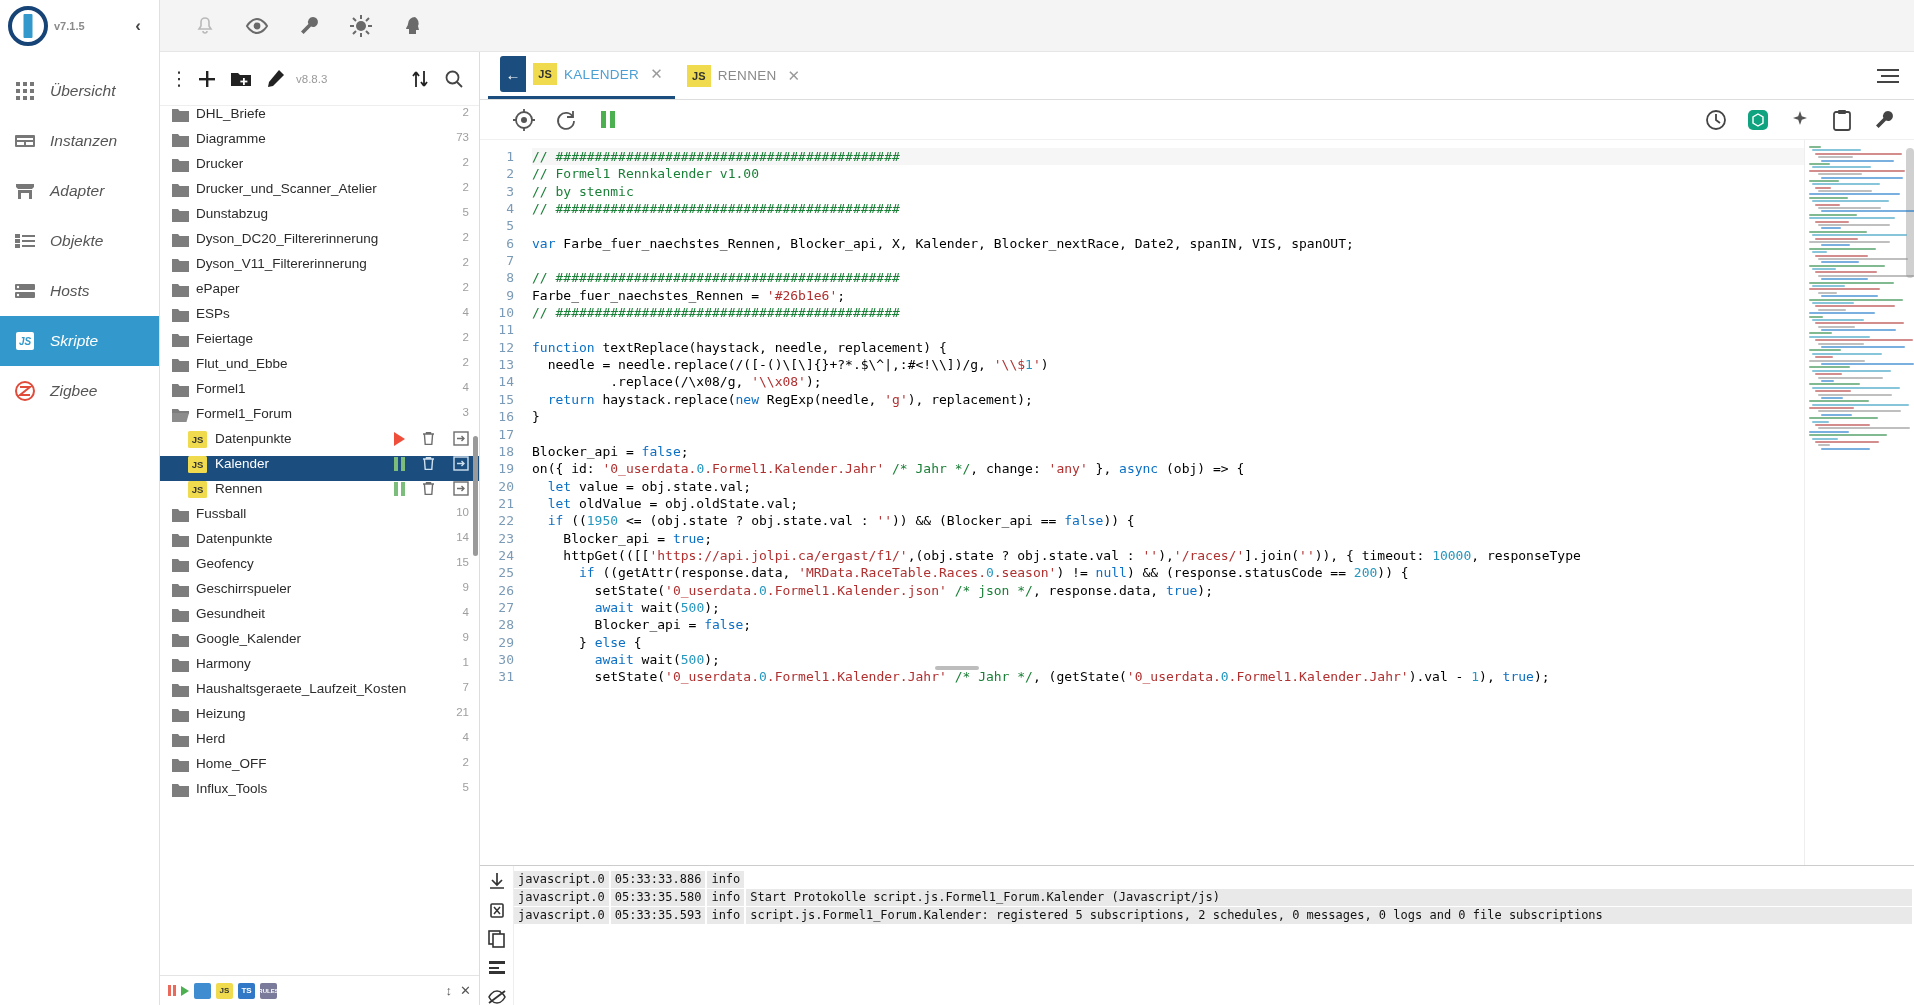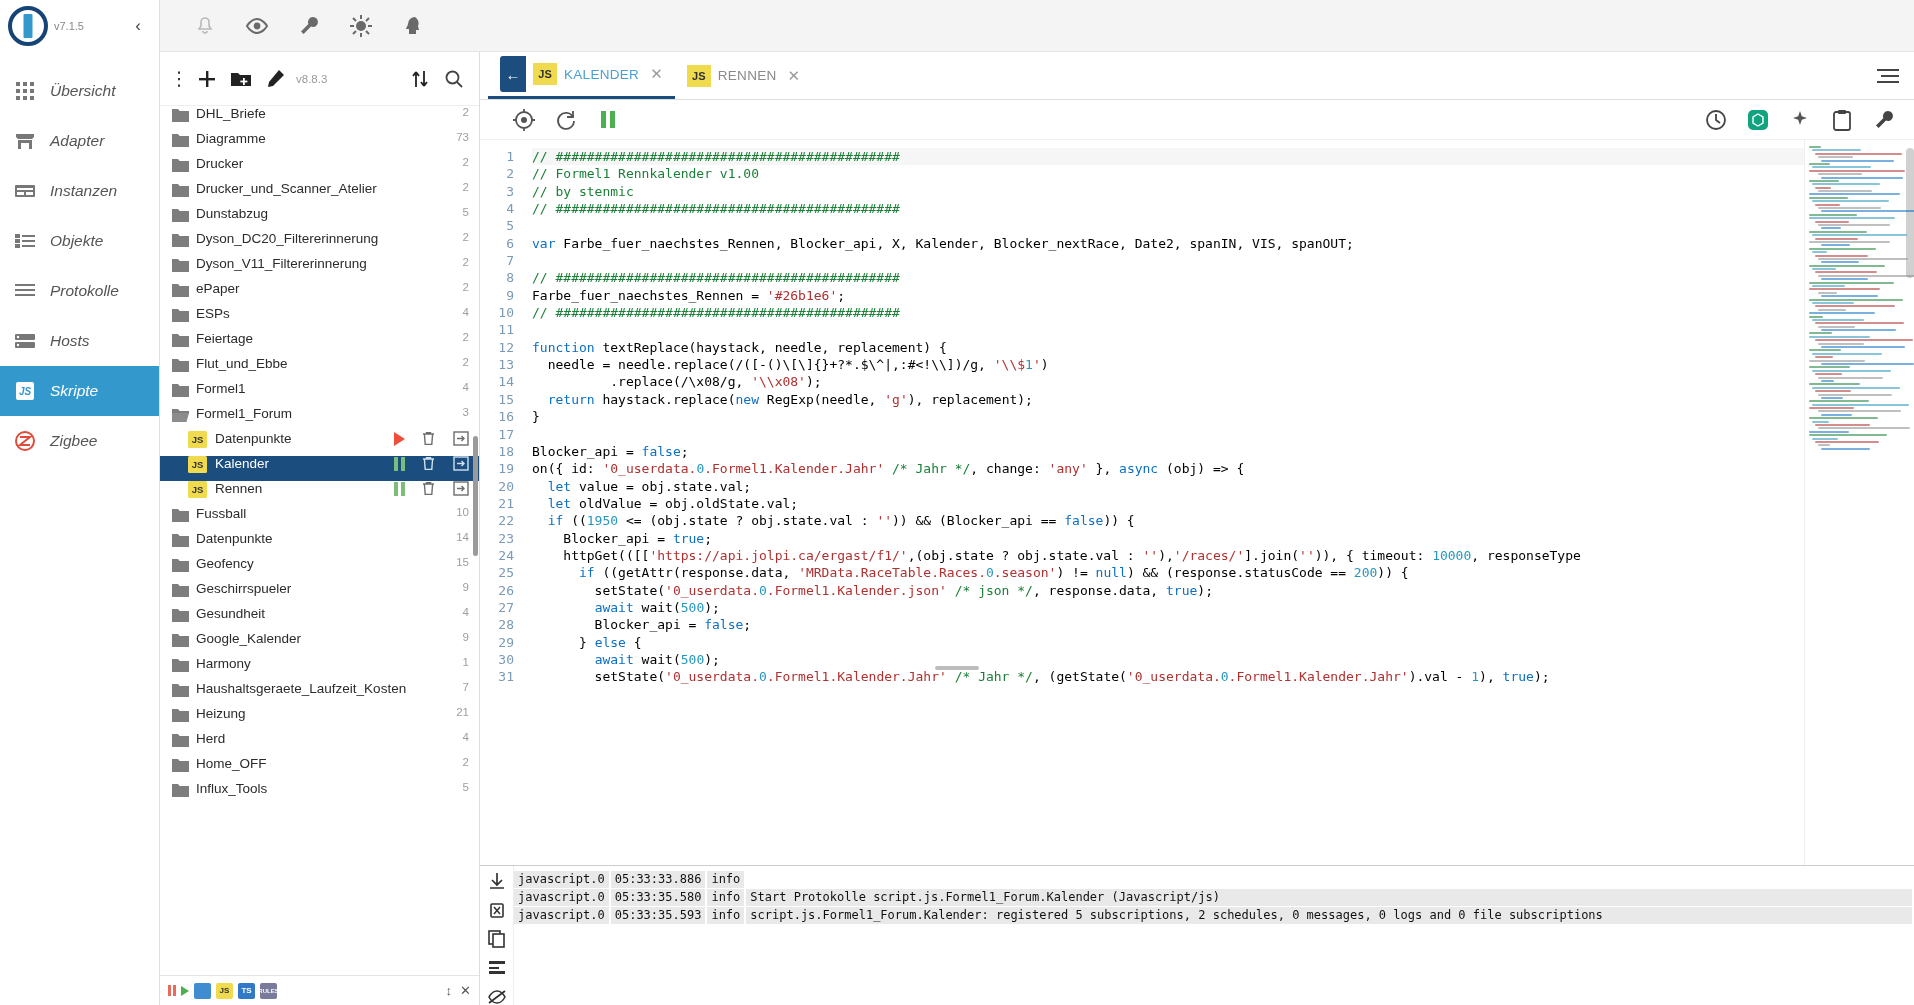--- a/index.html
+++ b/index.html
@@ -16,7 +16,7 @@
     background: #fff; border-right: 1px solid #e0e0e0;
     display: flex; flex-direction: column;
   }
-  .brand { height: 52px; display: flex; align-items: center; padding: 0 8px; gap: 6px; }
+  .brand { height: 52px; display: flex; align-items: center; padding: 0 8px; gap: 6px; font-weight: bold; }
   .logo-ring {
     width: 40px; height: 40px; border-radius: 50%;
     border: 4px solid #164477; position: relative; flex: none;

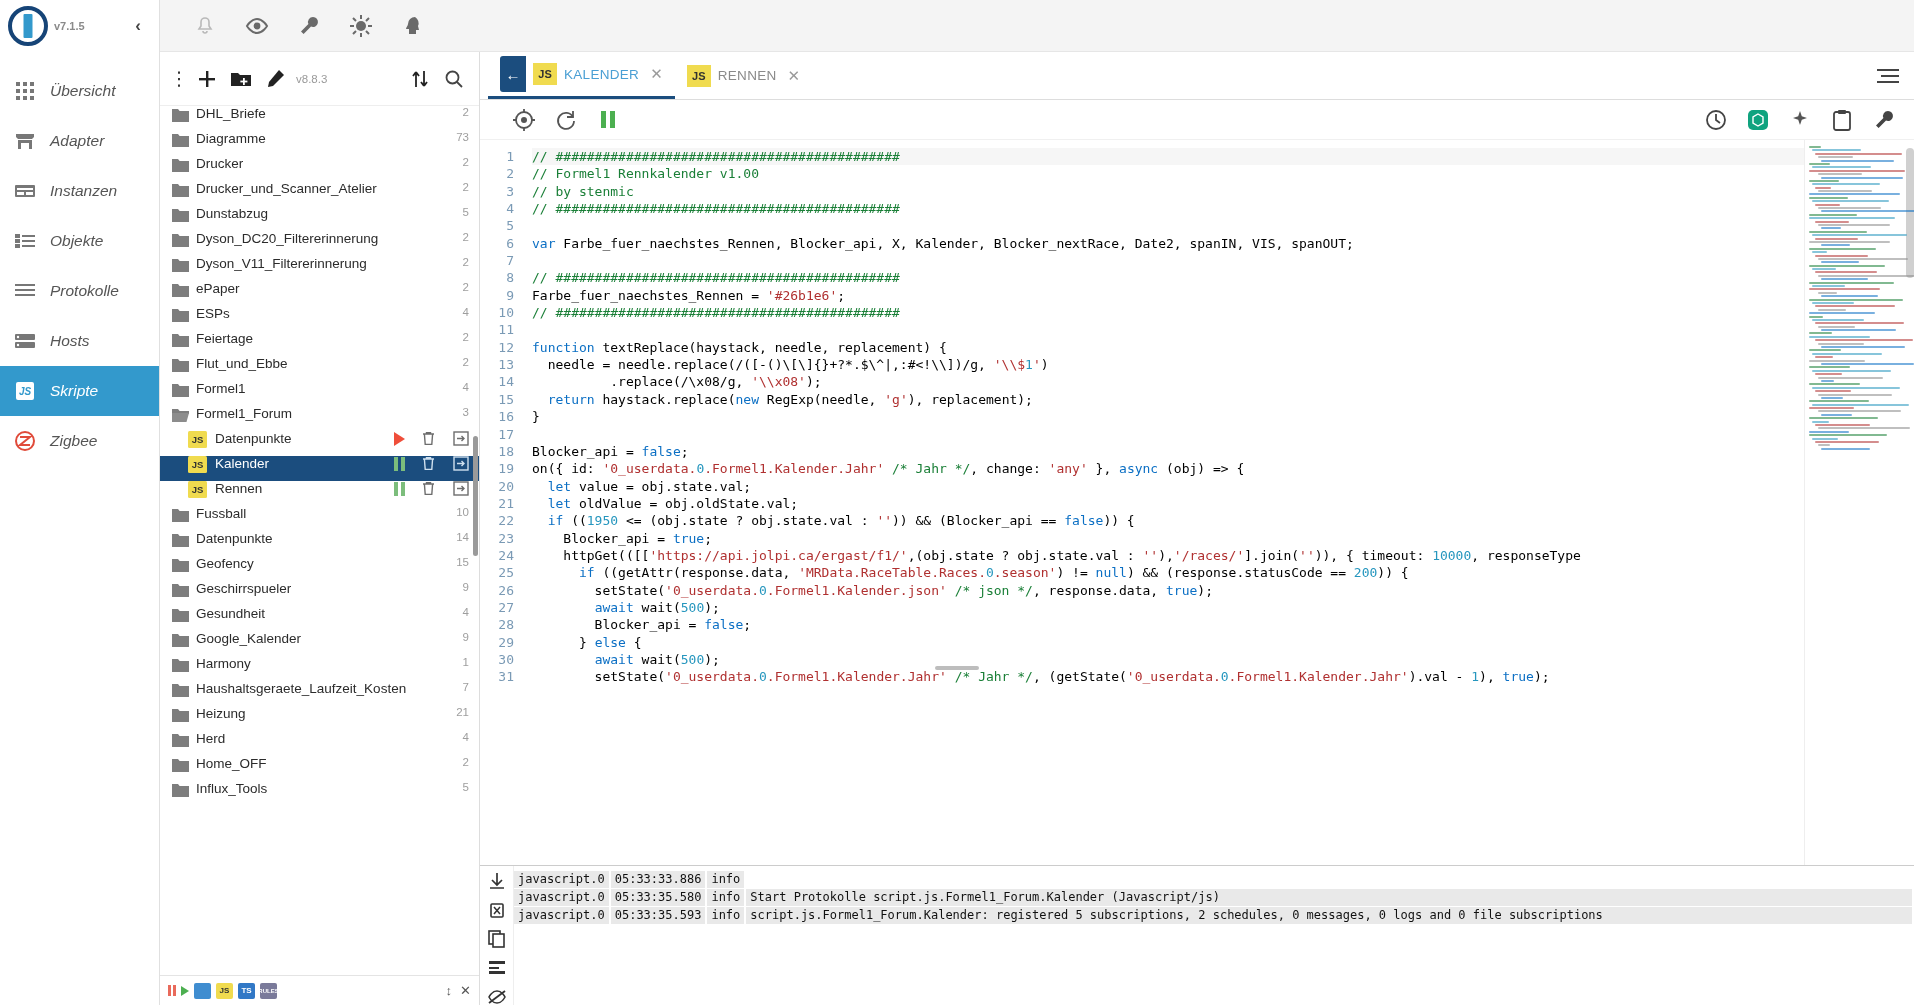--- a/index.html
+++ b/index.html
@@ -211,17 +211,6 @@
 
       <div class="navitem">
         <span class="ico">
-            <svg width="20" height="18" viewBox="0 0 20 18">
-              <path d="M1 2h18v3l-2 2H3L1 5z" fill="#777"></path>
-              <rect x="3" y="8" width="14" height="9" fill="#777"></rect>
-              <rect x="6" y="11" width="8" height="6" fill="#fff"></rect>
-            </svg>
-          </span>
-        <span class="lbl">Adapter</span>
-      </div>
-
-      <div class="navitem">
-        <span class="ico">
             <svg width="20" height="16" viewBox="0 0 20 16">
               <rect x="0" y="2" width="20" height="12" rx="1" fill="#777"></rect>
               <rect x="2" y="5" width="16" height="2" fill="#fff"></rect>
@@ -230,6 +219,17 @@
             </svg>
           </span>
         <span class="lbl">Instanzen</span>
+      </div>
+
+      <div class="navitem">
+        <span class="ico">
+            <svg width="20" height="18" viewBox="0 0 20 18">
+              <path d="M1 2h18v3l-2 2H3L1 5z" fill="#777"></path>
+              <rect x="3" y="8" width="14" height="9" fill="#777"></rect>
+              <rect x="6" y="11" width="8" height="6" fill="#fff"></rect>
+            </svg>
+          </span>
+        <span class="lbl">Adapter</span>
       </div>
 
       <div class="navitem">

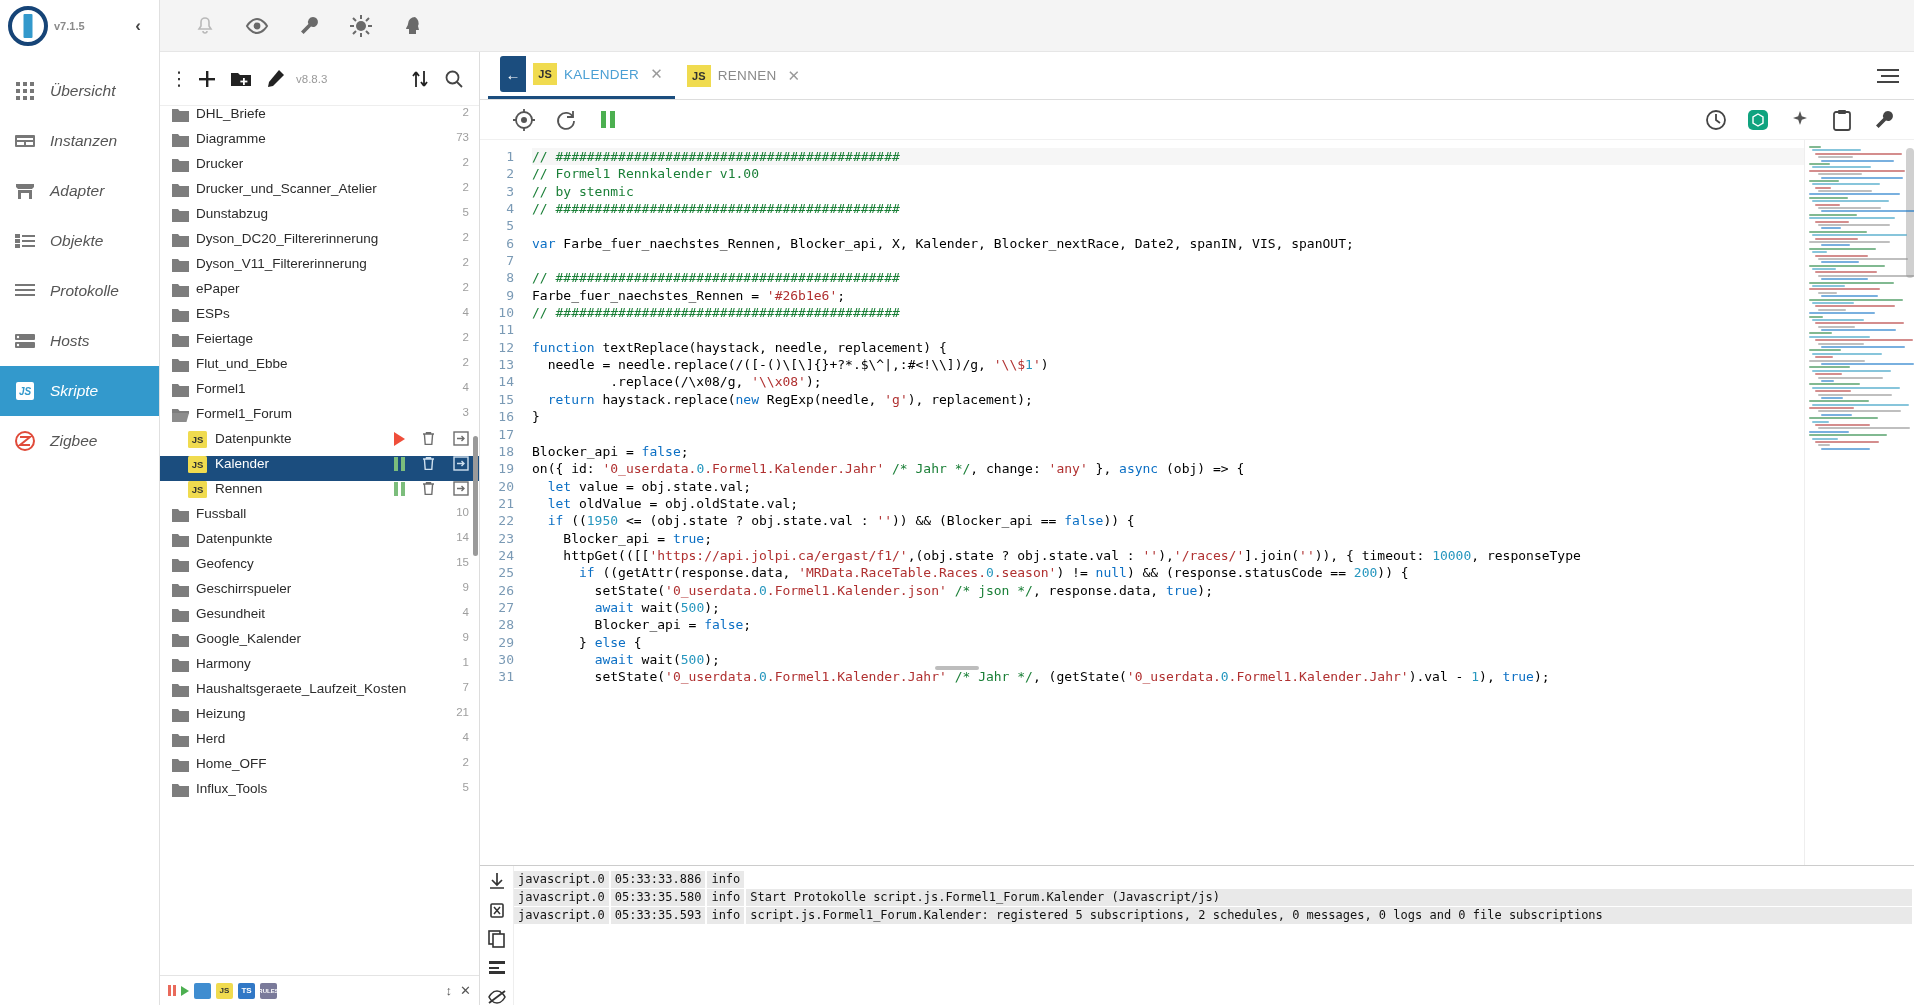--- a/index.html
+++ b/index.html
@@ -246,16 +246,6 @@
         <span class="lbl">Objekte</span>
       </div>
 
-      <div class="navitem">
-        <span class="ico">
-            <svg width="20" height="14" viewBox="0 0 20 14">
-              <rect x="0" y="0" width="20" height="2" fill="#777"></rect>
-              <rect x="0" y="5" width="20" height="2" fill="#777"></rect>
-              <rect x="0" y="10" width="20" height="2" fill="#777"></rect>
-            </svg>
-          </span>
-        <span class="lbl">Protokolle</span>
-      </div>
 
       <div class="navitem">
         <span class="ico">

